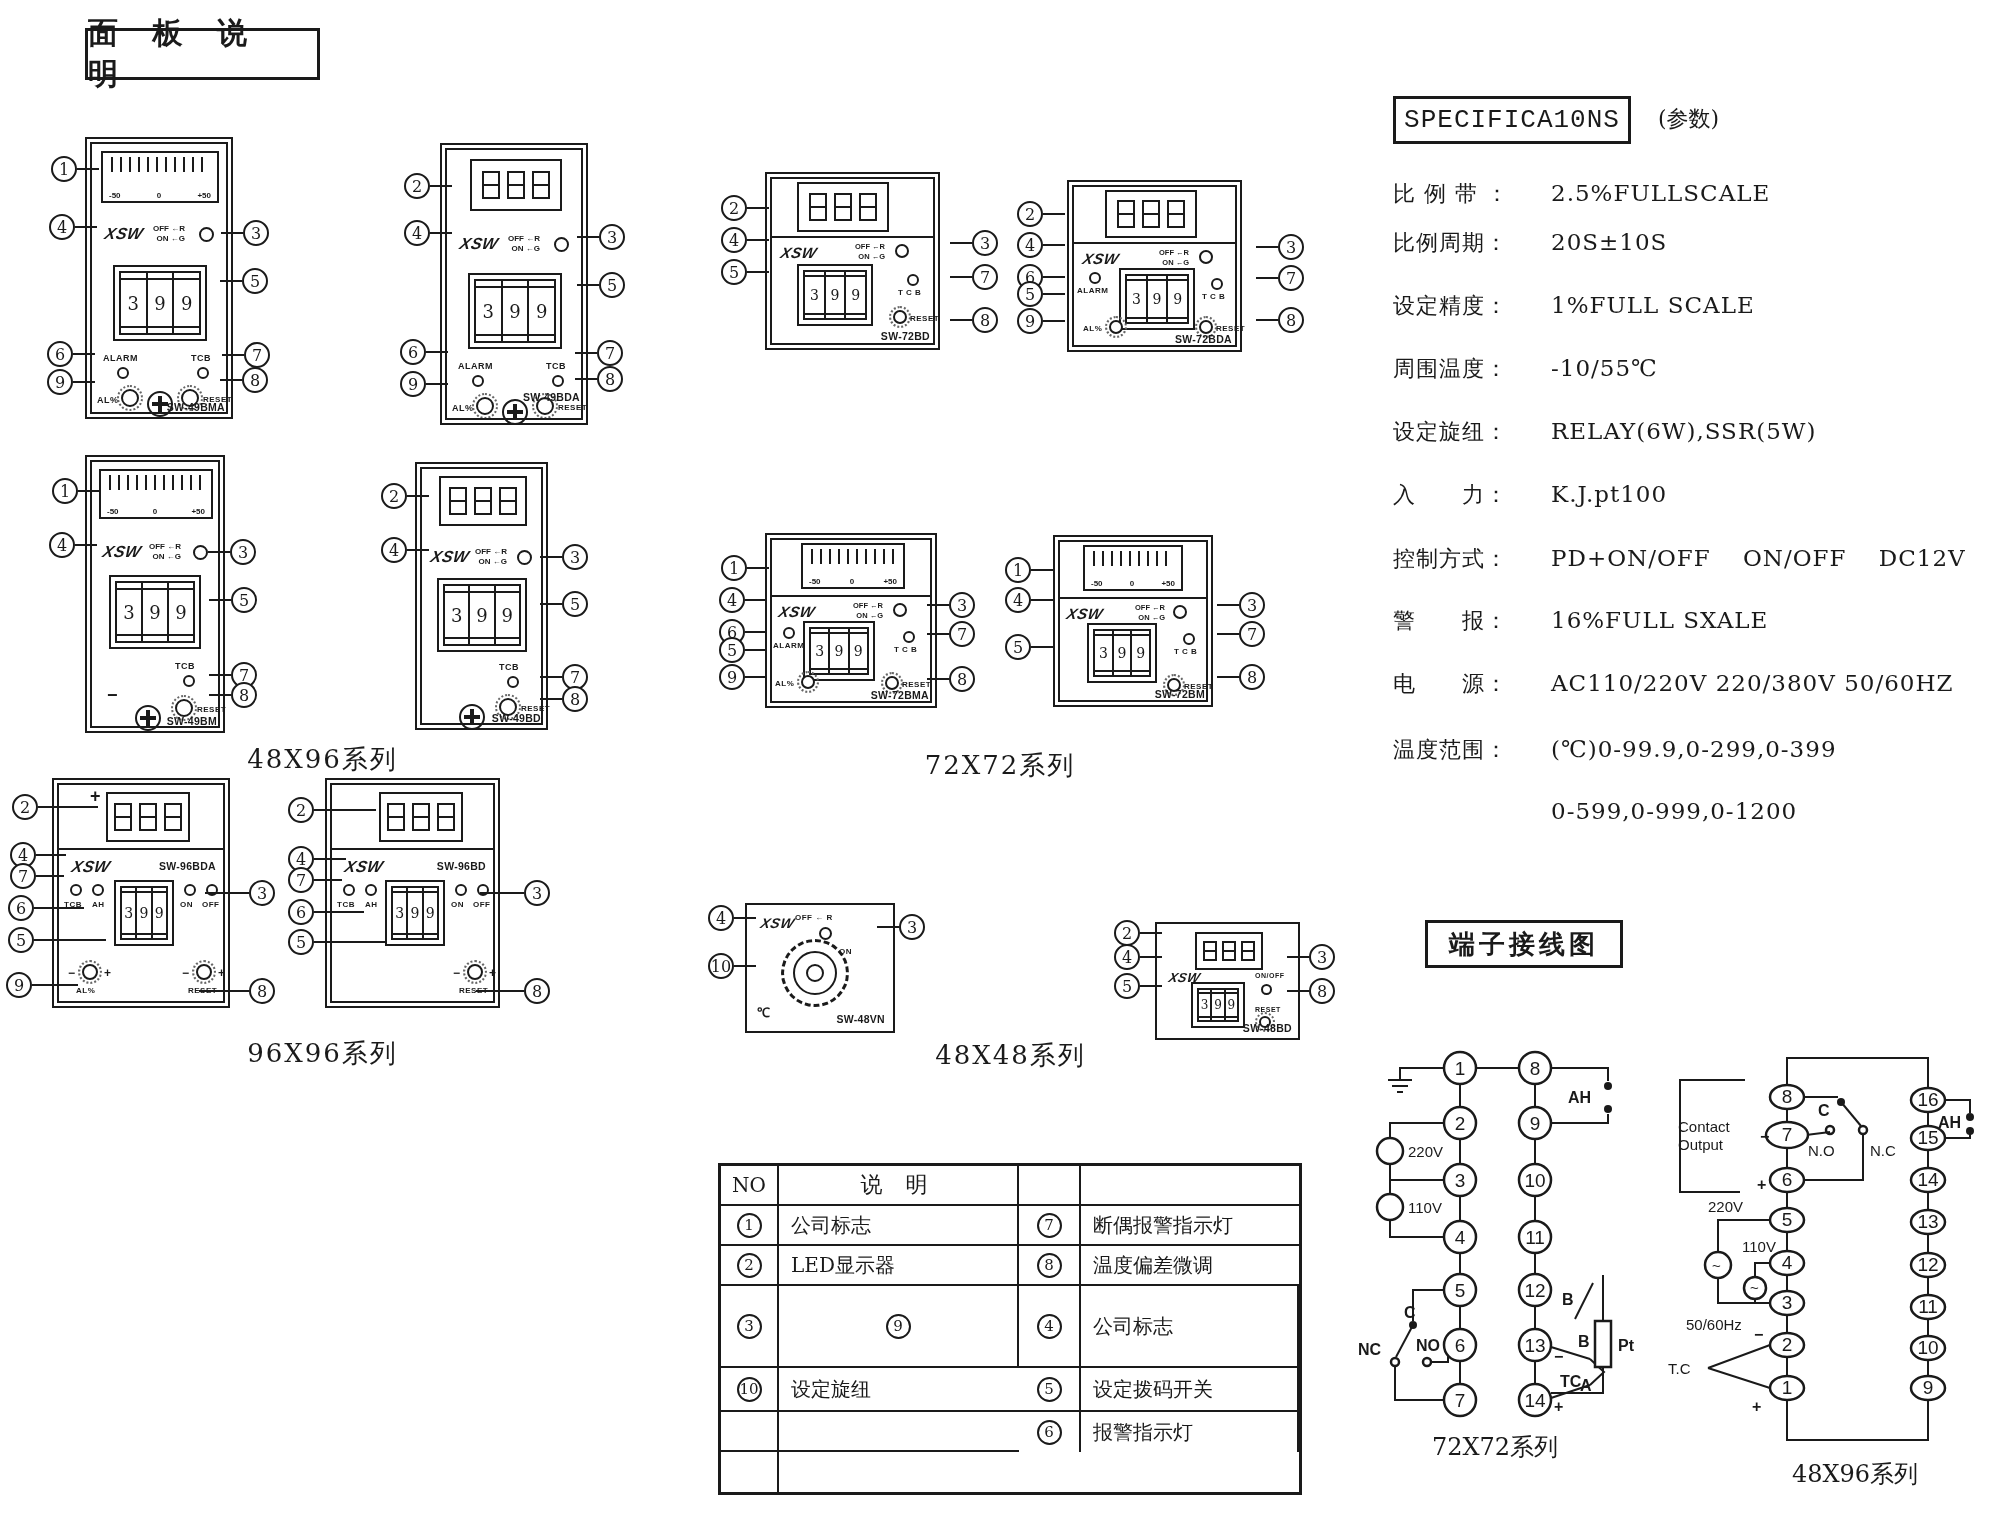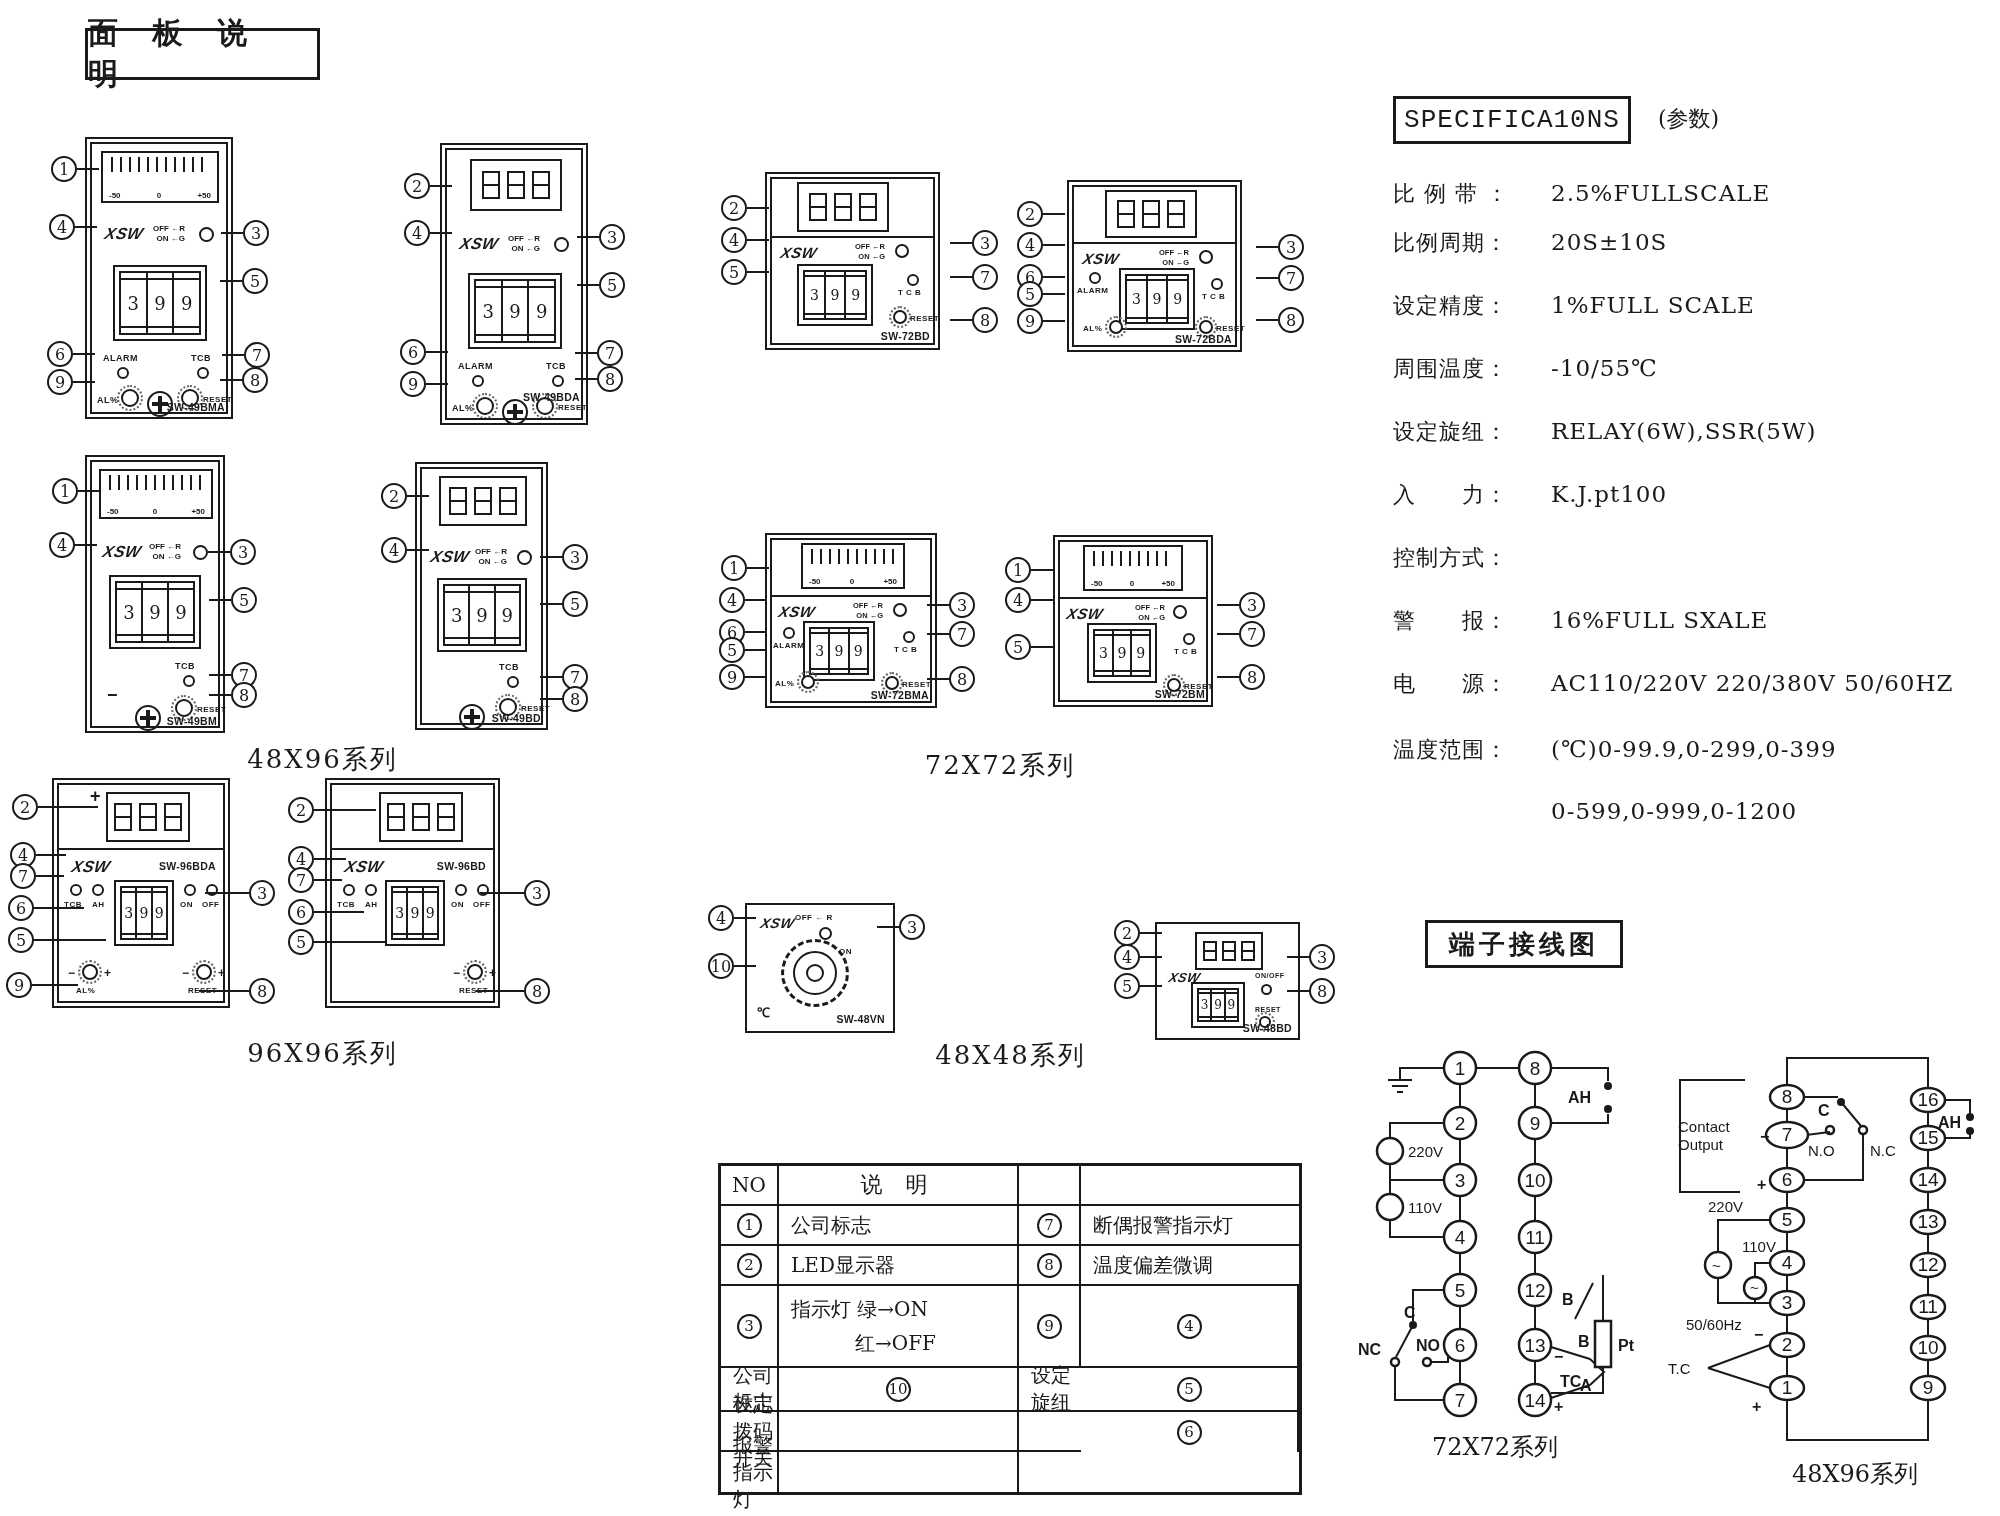--- a/index.html
+++ b/index.html
@@ -812,6 +812,7 @@
   </div>
 <div class="spec-row" style="top:543px">
     <span class="sk">控制方式：</span>
+    <span class="sv">PD+ON/OFF　 ON/OFF　 DC12V</span>
   </div>
 <div class="spec-row" style="top:606px">
     <span class="sk">警　　报：</span>

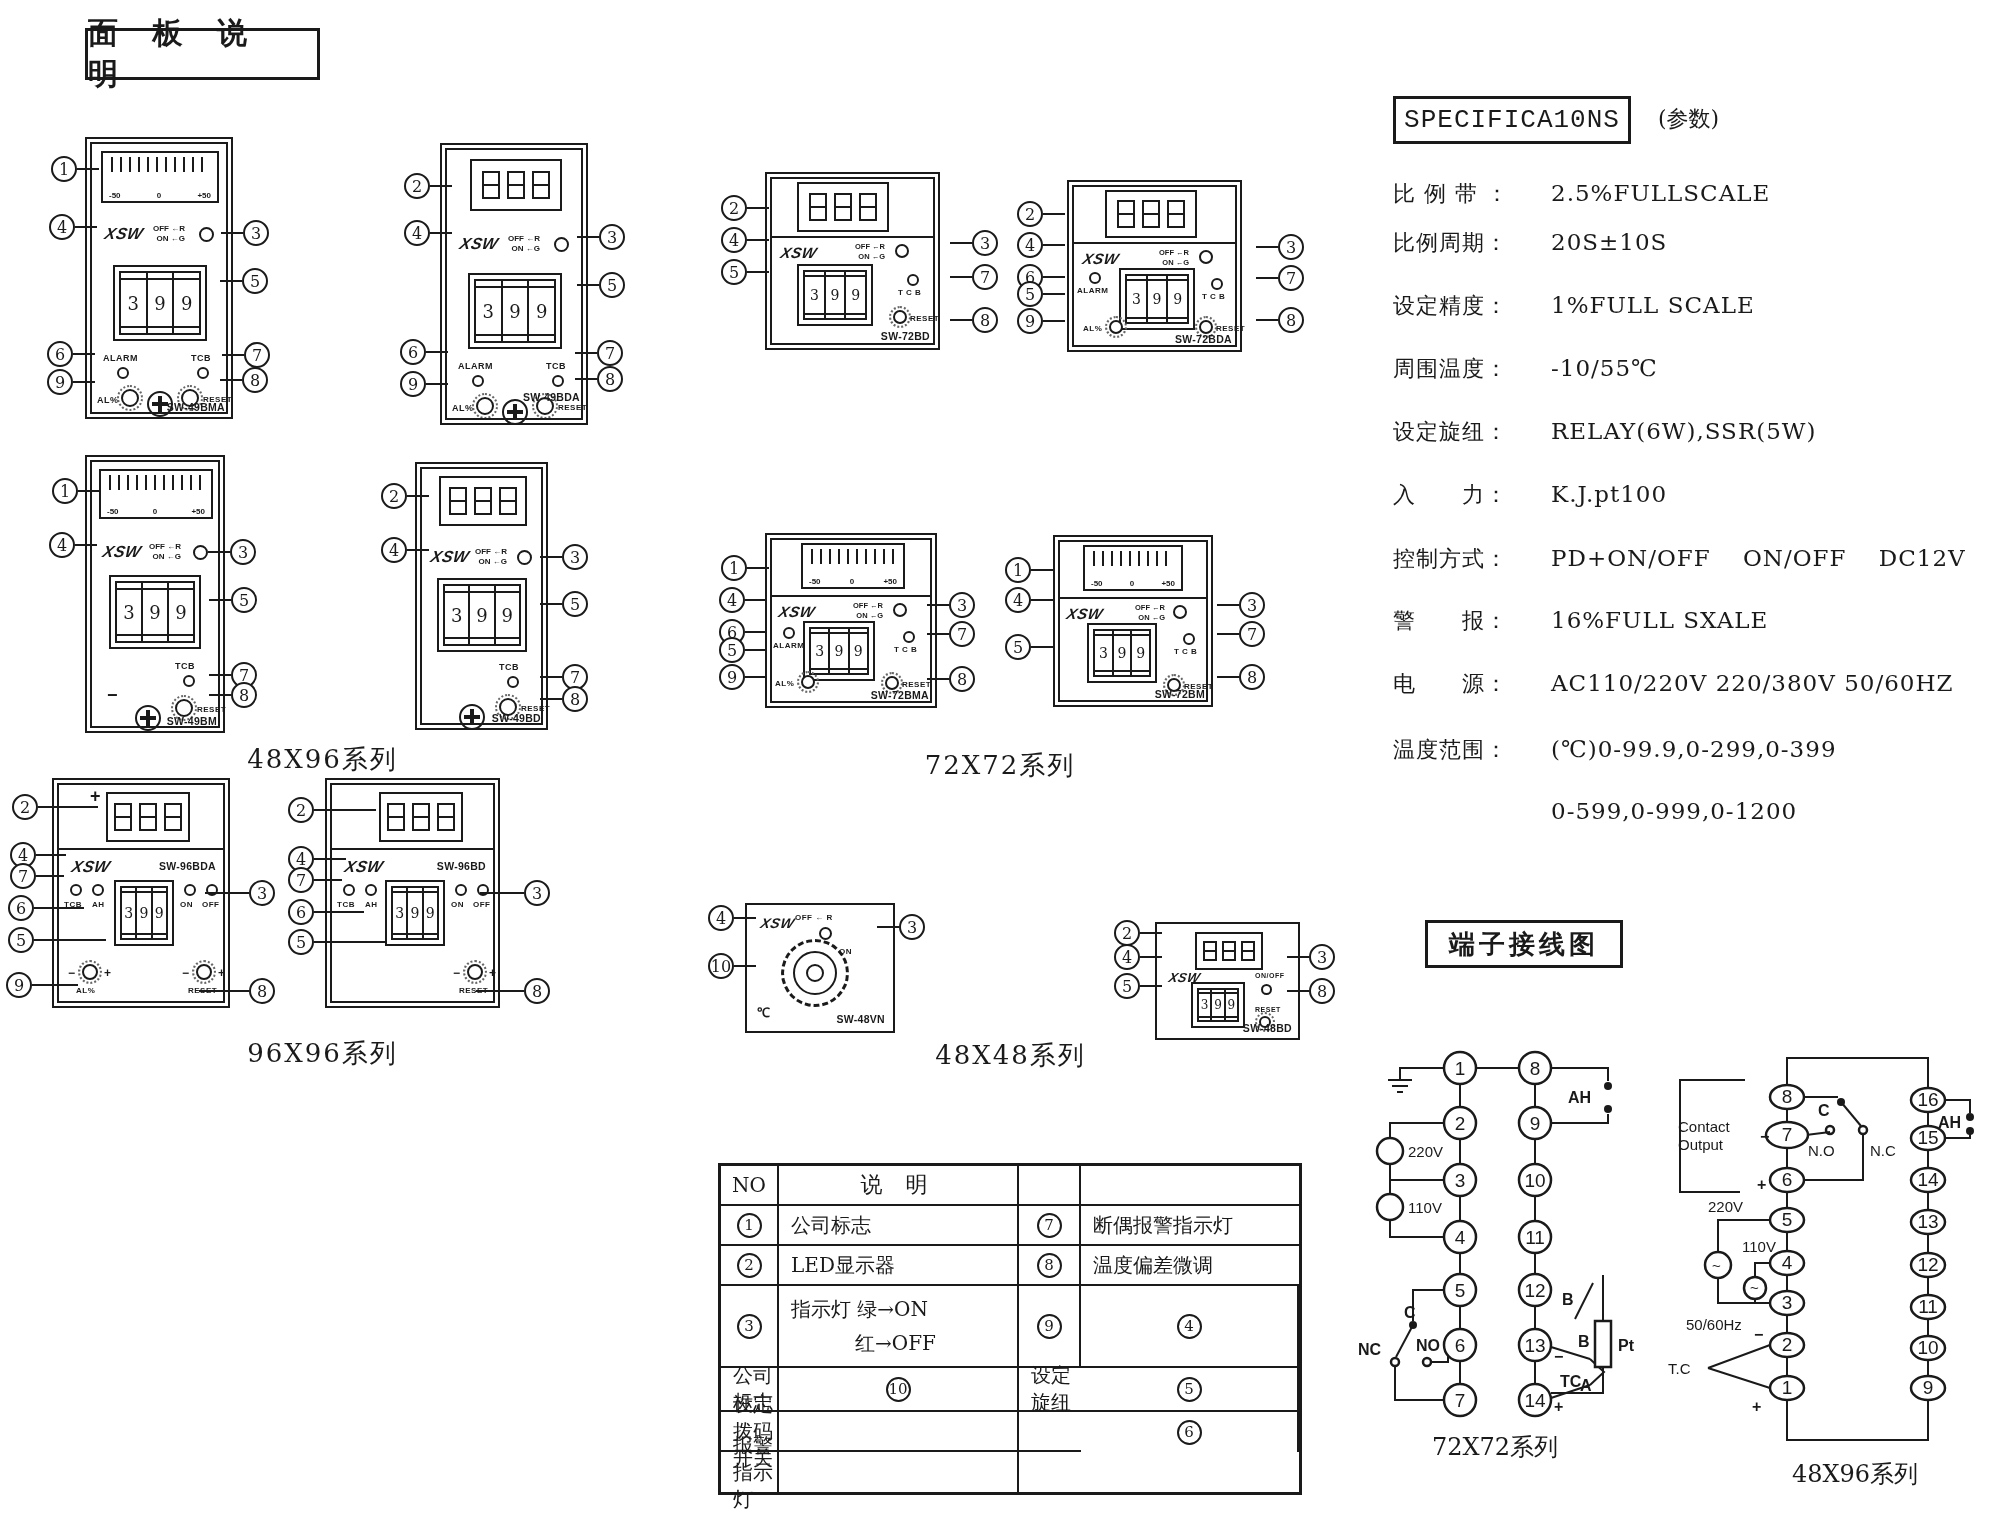--- a/index.html
+++ b/index.html
@@ -859,10 +859,6 @@
 
   <div class="tc">
       <span class="cnum">3</span>
-    </div>
-  <div class="tc d two">
-      <span>指示灯  绿→ON</span>
-      <span class="l2">红→OFF</span>
     </div>
   <div class="tc">
       <span class="cnum">9</span>

